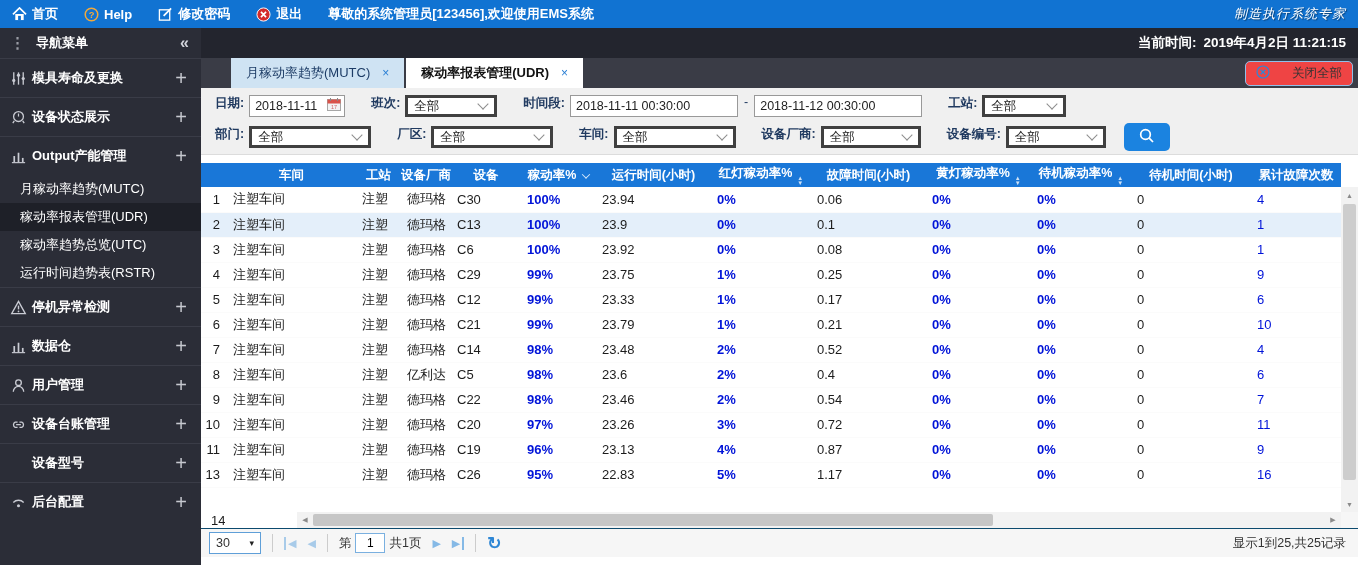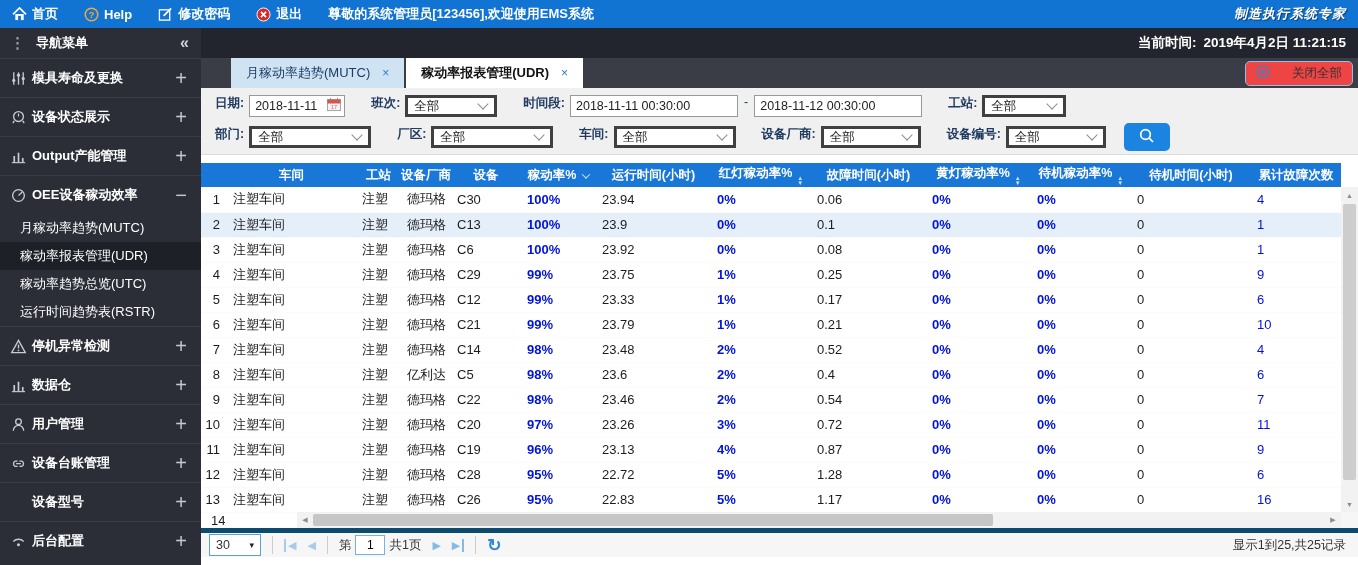--- a/index.html
+++ b/index.html
@@ -10,7 +10,7 @@
   .tb-item{display:flex;align-items:center;gap:5px;cursor:pointer;margin-right:26px;white-space:nowrap}
   .tb-item svg{display:block}
   .welcome{white-space:nowrap}
-  .brand{margin-left:auto;font-style:italic;font-weight:bold;text-shadow:1px 1px 1px rgba(0,0,0,.45);letter-spacing:1px}
+  .brand{margin-left:auto;font-style:italic;font-weight:normal;text-shadow:1px 1px 1px rgba(0,0,0,.45);letter-spacing:1px}
   
   .shell{display:flex;height:537px}
   .sidebar{width:201px;background:#2b2d37;color:#fff;flex-shrink:0;overflow:hidden}

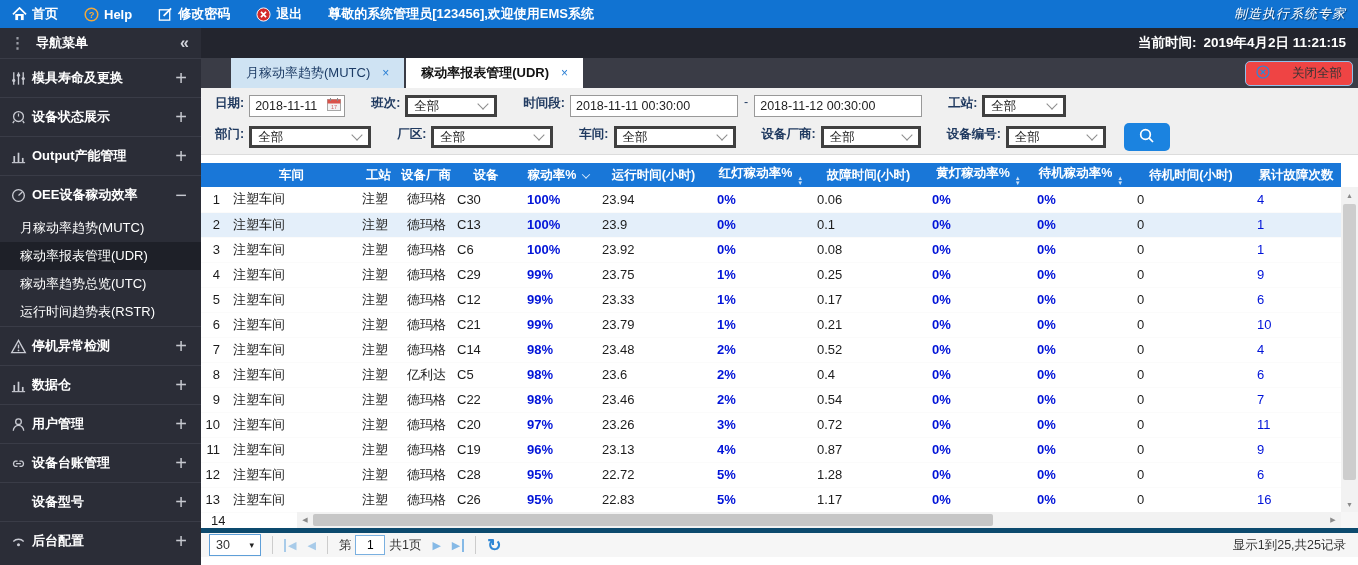--- a/index.html
+++ b/index.html
@@ -180,16 +180,6 @@
             <span>Output产能管理</span>
             <span class="exp">+</span>
           </div>
-          <div class="sb-item">
-            <span class="sb-icon">
-              <svg width="17" height="17" viewBox="0 0 18 18">
-                <circle cx="9" cy="9" r="6.2" fill="none" stroke="#c9cbd3" stroke-width="1.4"></circle>
-                <line x1="9" y1="9" x2="13" y2="5.2" stroke="#c9cbd3" stroke-width="1.4"></line>
-              </svg>
-            </span>
-            <span>OEE设备稼动效率</span>
-            <span class="exp">−</span>
-          </div>
           <div class="sb-subitem">月稼动率趋势(MUTC)</div>
           <div class="sb-subitem active">稼动率报表管理(UDR)</div>
           <div class="sb-subitem">稼动率趋势总览(UTC)</div>

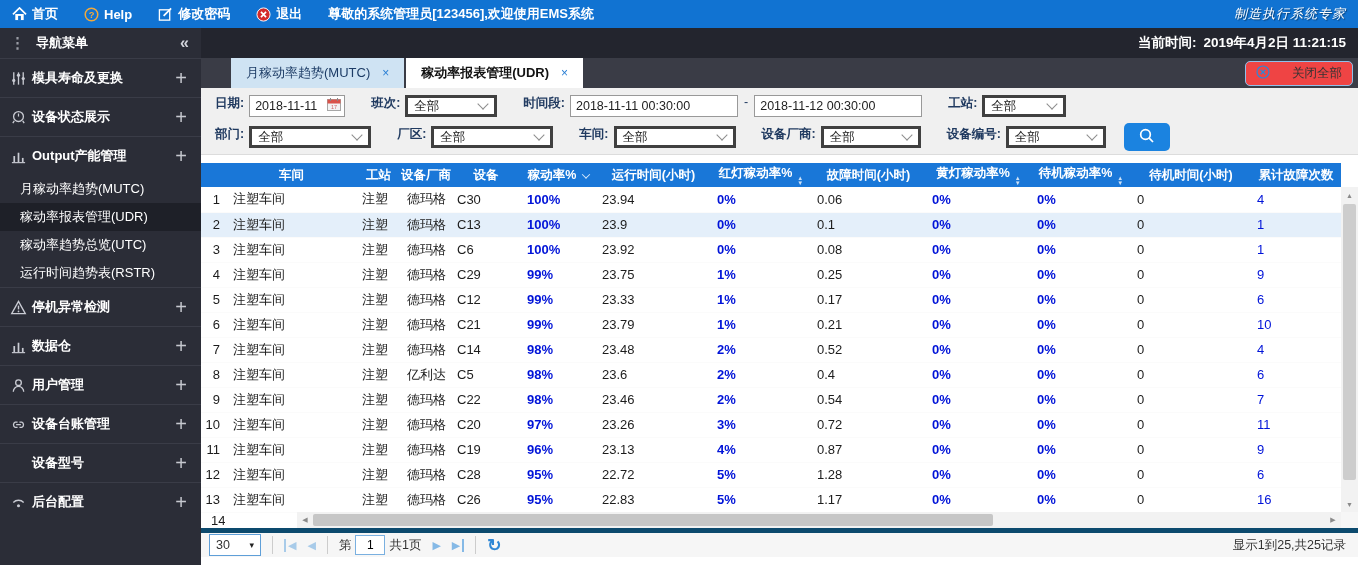--- a/index.html
+++ b/index.html
@@ -569,21 +569,6 @@
                 <td class="blue">9</td>
               </tr>
               <tr>
-                <td class="rownum">12</td>
-                <td>注塑车间</td>
-                <td>注塑</td>
-                <td>德玛格</td>
-                <td>C28</td>
-                <td class="bblue">95%</td>
-                <td>22.72</td>
-                <td class="bblue">5%</td>
-                <td>1.28</td>
-                <td class="bblue">0%</td>
-                <td class="bblue">0%</td>
-                <td>0</td>
-                <td class="blue">6</td>
-              </tr>
-              <tr>
                 <td class="rownum">13</td>
                 <td>注塑车间</td>
                 <td>注塑</td>

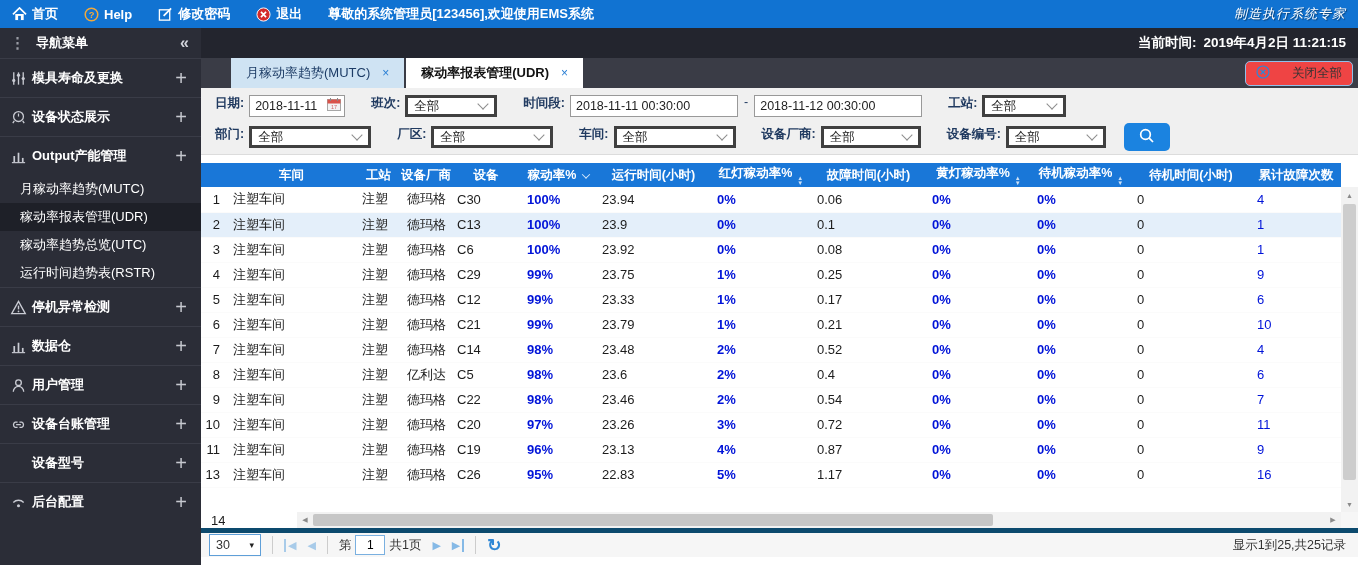--- a/index.html
+++ b/index.html
@@ -67,7 +67,7 @@
   .partialrow{position:absolute;left:10px;bottom:0;height:15px;overflow:hidden;color:#1c1c1c;font-size:13px}
   .corner{position:absolute;right:0;bottom:0;width:17px;height:16px;background:#f6f6f6}
   
-  .pager{height:29px;background:#f6f6f6;border-top:5px solid #0c4a6e;display:flex;align-items:center;padding:0 12px 0 8px;font-size:12.5px;color:#333;gap:11px;flex-shrink:0}
+  .pager{height:29px;background:#f6f6f6;border-top:1px solid #0c4a6e;display:flex;align-items:center;padding:0 12px 0 8px;font-size:12.5px;color:#333;gap:11px;flex-shrink:0}
   .psize{width:52px;height:22px;border:1px solid #5f9fd8;background:#fff;display:flex;align-items:center;justify-content:space-between;padding:0 6px;cursor:pointer}
   .psize .car{font-size:9px;color:#222}
   .psep{width:1px;height:18px;background:#ccc}

